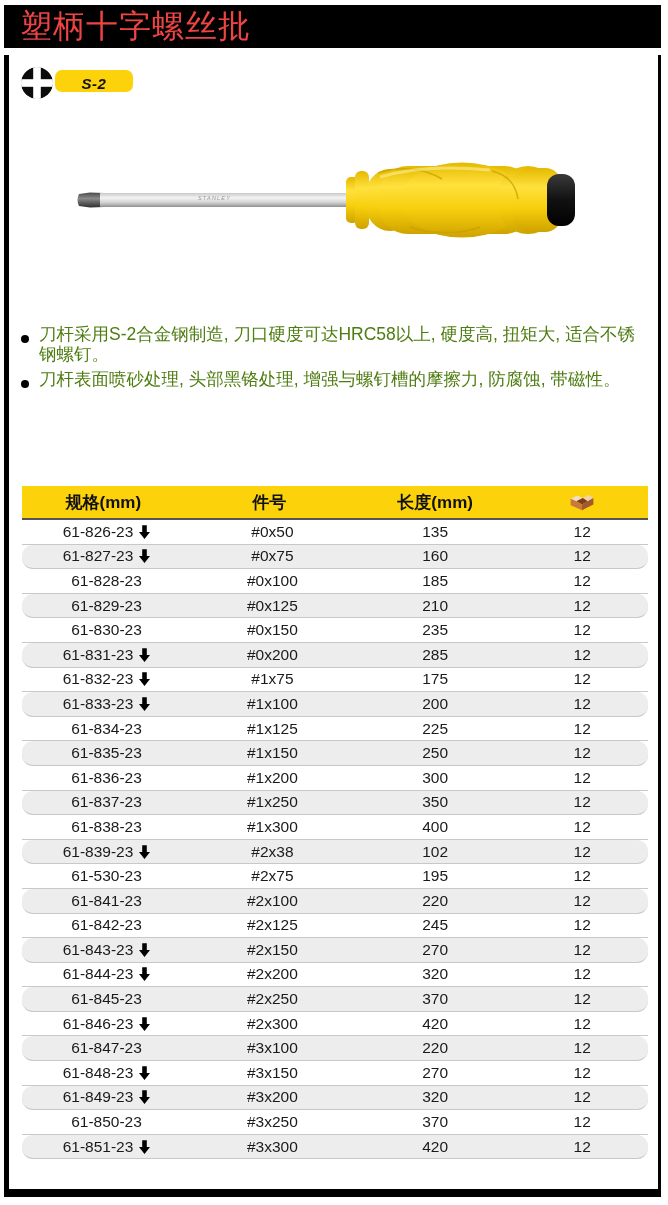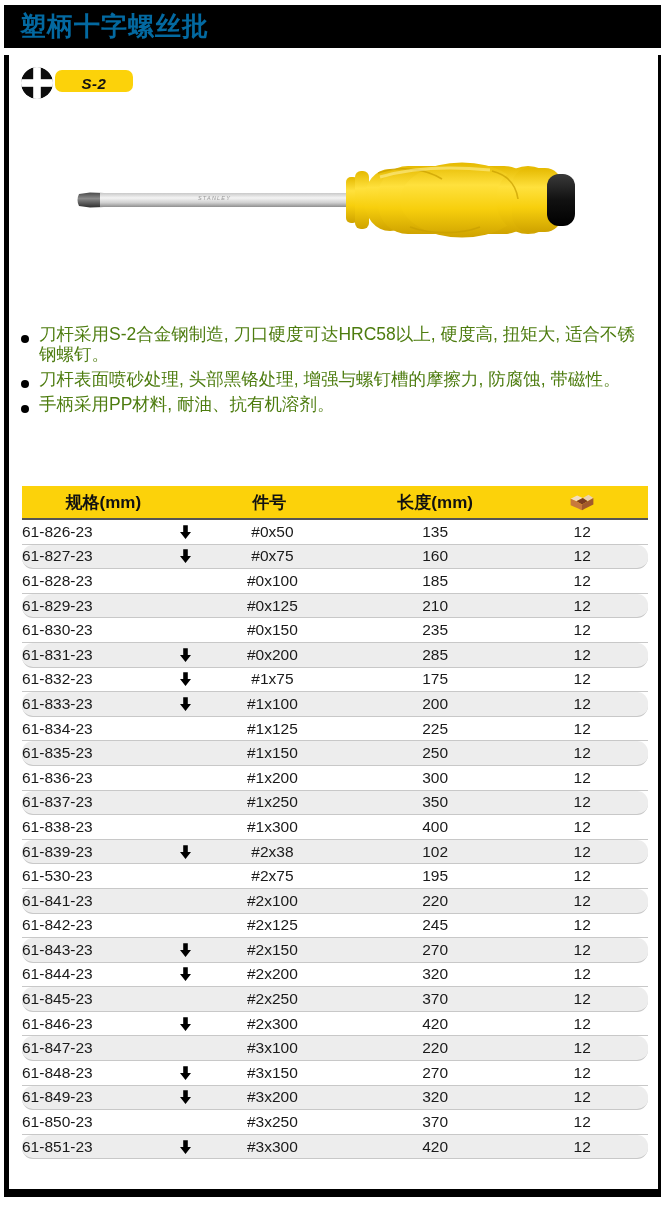--- a/index.html
+++ b/index.html
@@ -14,7 +14,7 @@
     background:#000;display:flex;align-items:center;box-sizing:border-box;
     padding-left:16px;
   }
-  .title-bar .title{color:#0369a1;font-size:26px;font-weight:bold;letter-spacing:1px;}
+  .title-bar .title{color:#ef4444;font-size:32px;font-weight:normal;letter-spacing:1px;}
   
   .content-frame{
     position:absolute;left:4px;top:55px;width:657px;height:1142px;

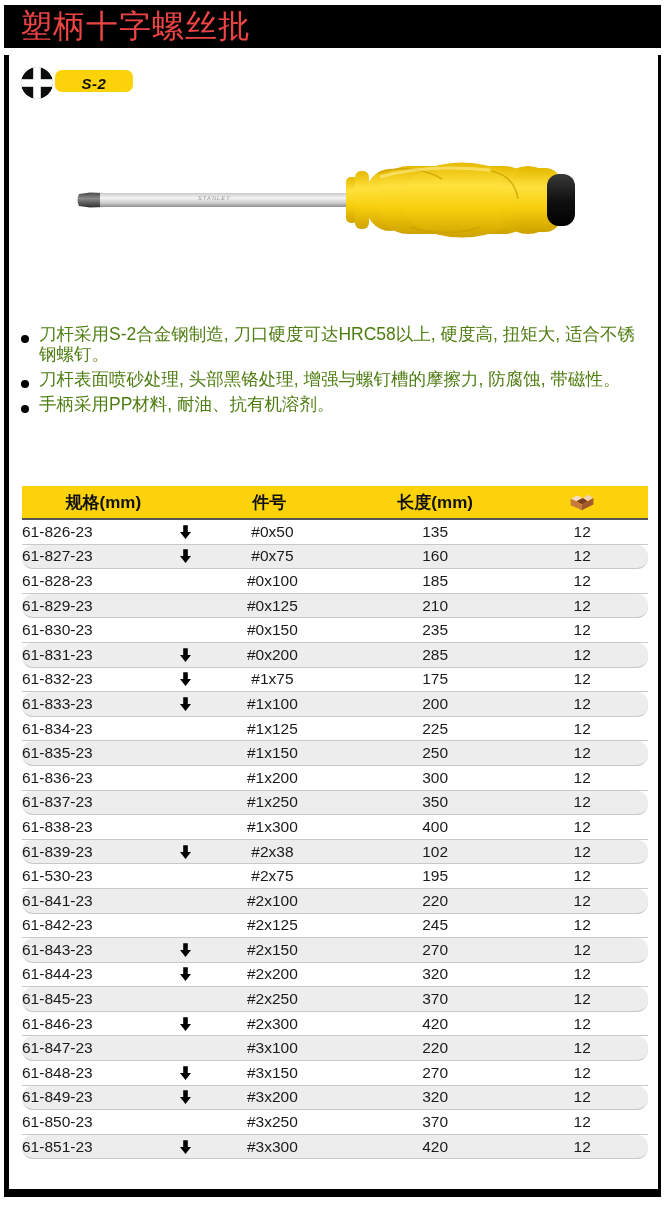--- a/index.html
+++ b/index.html
@@ -134,7 +134,6 @@
 <ul class="features">
   <li><span class="dot"></span><span>刀杆采用S-2合金钢制造, 刀口硬度可达HRC58以上, 硬度高, 扭矩大, 适合不锈钢螺钉。</span></li>
   <li><span class="dot"></span><span>刀杆表面喷砂处理, 头部黑铬处理, 增强与螺钉槽的摩擦力, 防腐蚀, 带磁性。</span></li>
-  <li><span class="dot"></span><span>手柄采用PP材料, 耐油、抗有机溶剂。</span></li>
 </ul>
 
 <div class="spec-table">

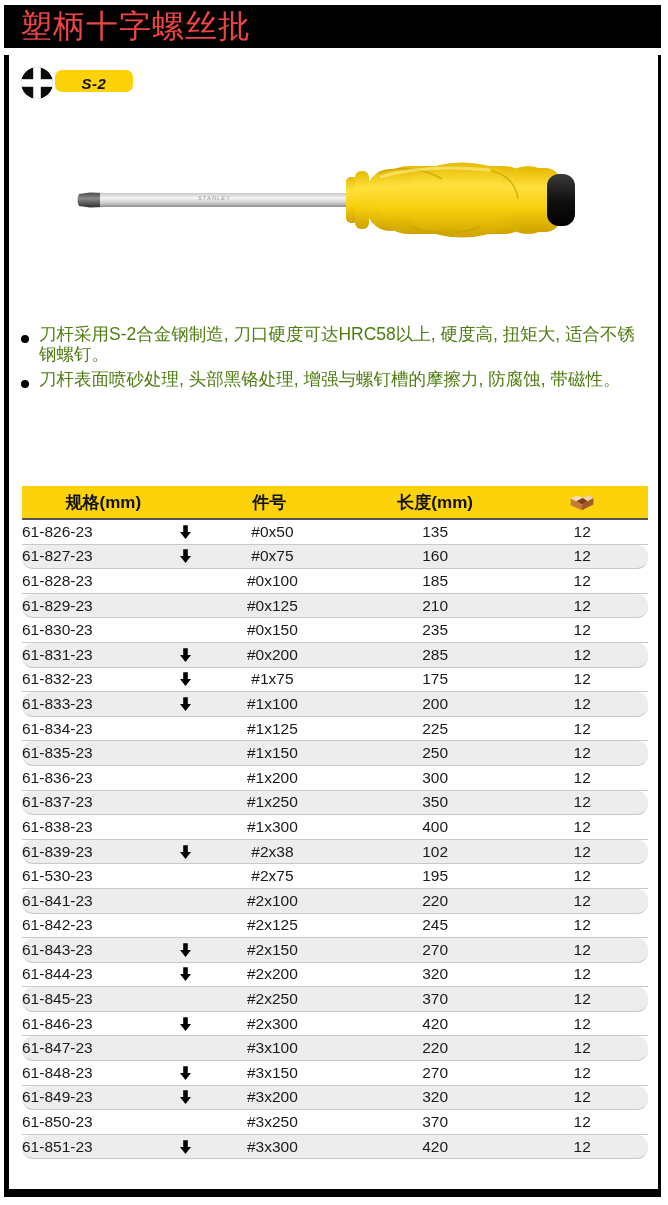--- a/index.html
+++ b/index.html
@@ -52,7 +52,7 @@
   .t-row.alt{background:#EDEDED;border-radius:11px;}
   .c{text-align:center;}
   .c1{width:27%;}.c2{width:26%;}.c3{width:26%;}.c4{width:21%;}
-  .c1{display:flex;align-items:center;justify-content:space-between;}
+  .c1{display:flex;align-items:center;justify-content:center;}
   .arrow{width:11px;height:14px;margin-left:6px;flex:0 0 auto;}
   .arrow path{fill:#000;}
   .box-icon{width:26px;height:20px;vertical-align:middle;}

